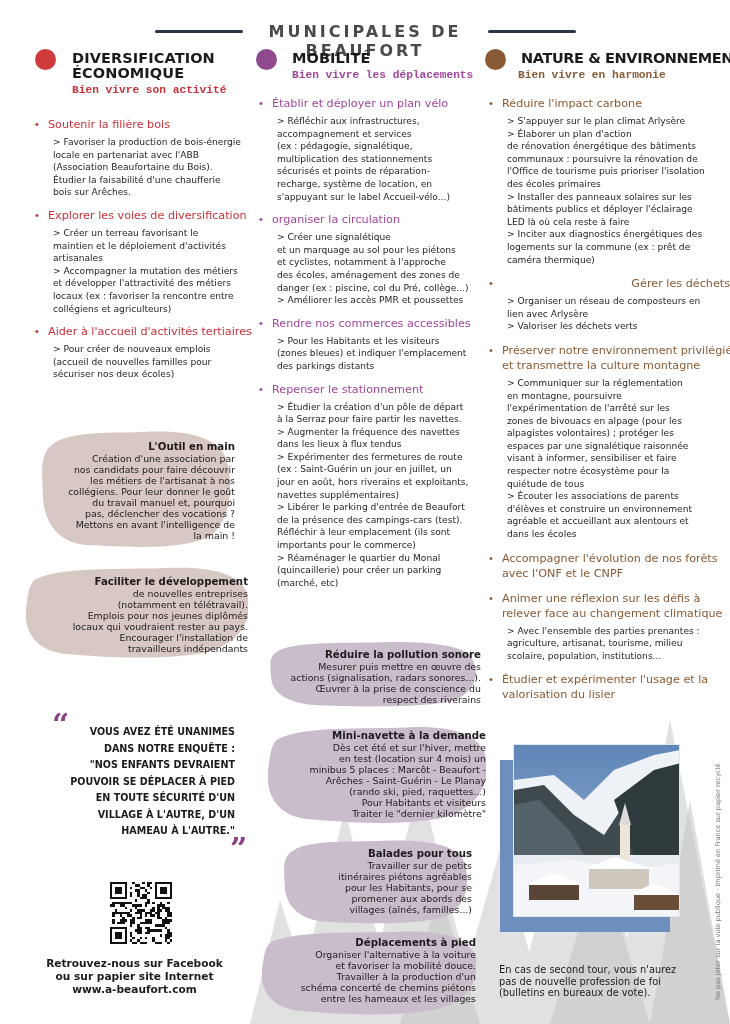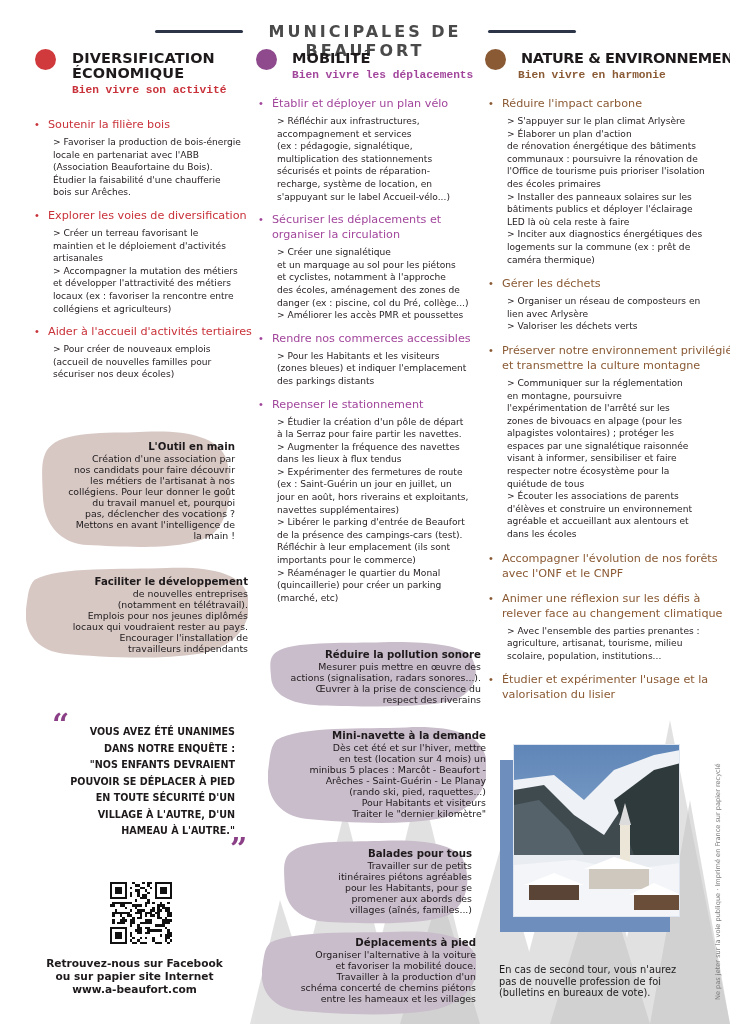--- a/index.html
+++ b/index.html
@@ -168,7 +168,6 @@
       <div class="item" style="margin-bottom: 9px;">
         <span class="bullet" style="color: rgb(162, 70, 156);">•</span>
         <div class="item-title" style="color: rgb(162, 70, 156);">
-          <div style="white-space: nowrap;">Sécuriser les déplacements et</div>
           <div style="white-space: nowrap;">organiser la circulation</div>
         </div>
         <div class="item-body">

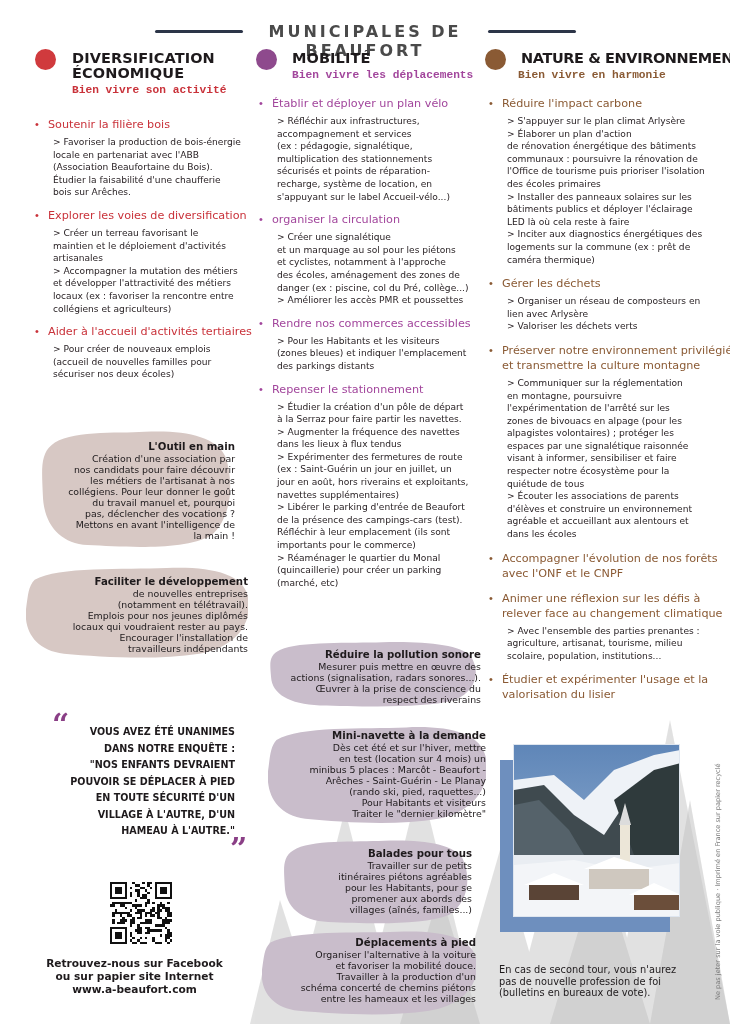--- a/index.html
+++ b/index.html
@@ -237,7 +237,7 @@
       </div>
       <div class="item" style="margin-bottom: 10px;">
         <span class="bullet" style="color: rgb(138, 90, 52);">•</span>
-        <div class="item-title" style="color: rgb(138, 90, 52);">
+        <div class="item-title" style="color: rgb(138, 90, 52); text-align: right;">
           <div style="white-space: nowrap;">Gérer les déchets</div>
         </div>
         <div class="item-body">

